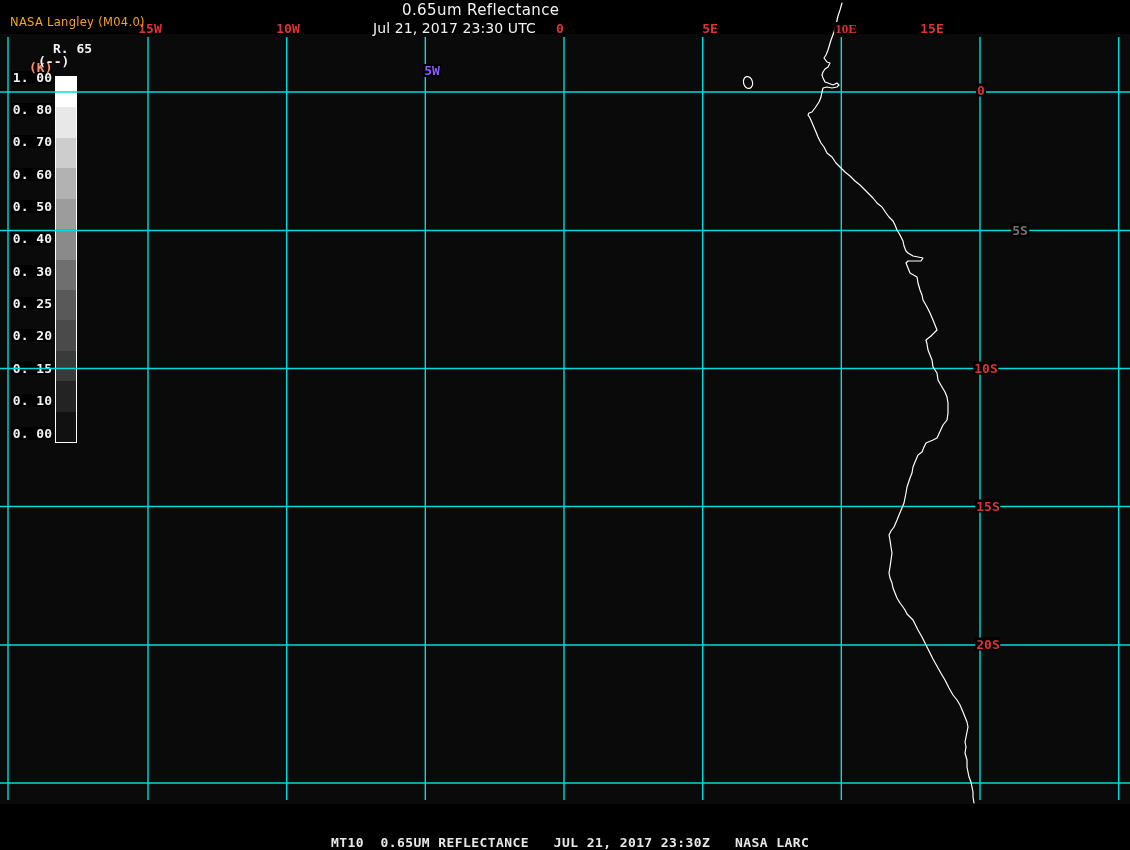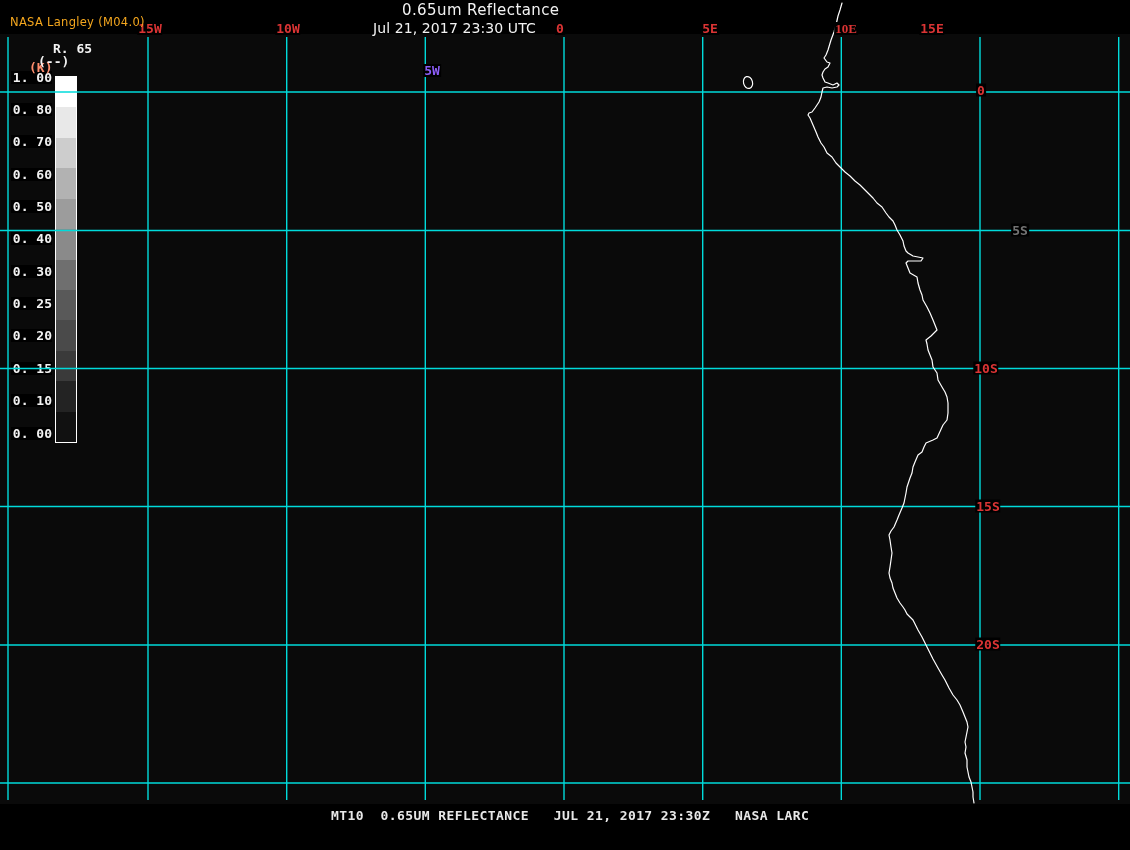--- a/index.html
+++ b/index.html
@@ -22,7 +22,7 @@
   .cb-ticks{position:absolute;left:0;top:0;width:52px;height:460px;}
   .cb-head{position:absolute;font-family:"DejaVu Sans Mono",monospace;font-size:13px;font-weight:700;
            line-height:13px;white-space:pre;}
-  .footer{position:absolute;left:305px;top:808px;font-family:"DejaVu Sans Mono",monospace;
+  .footer{position:absolute;left:305px;top:835px;font-family:"DejaVu Sans Mono",monospace;
           font-size:13px;font-weight:700;letter-spacing:.42px;color:#e8e8e8;white-space:pre;padding-left:26px;}
 </style>
 </head>

